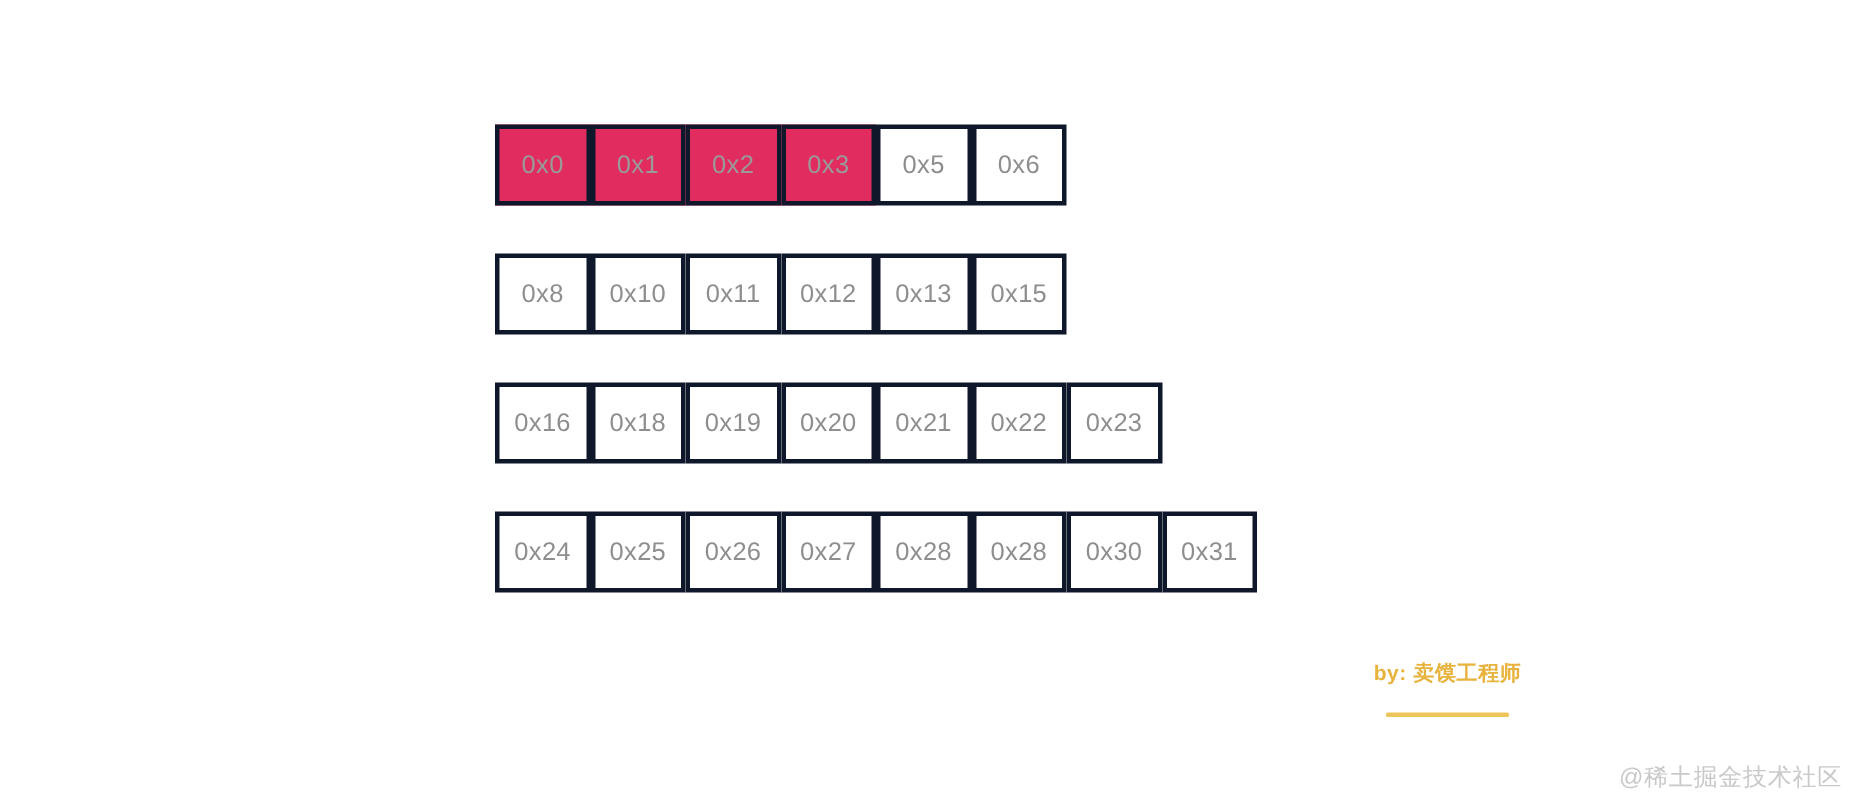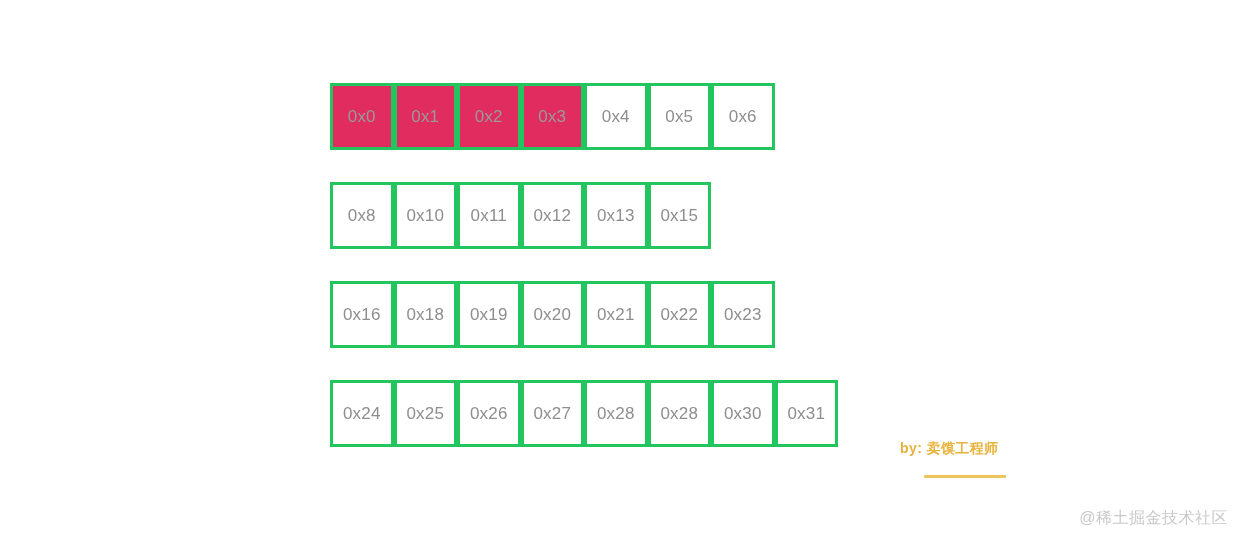--- a/index.html
+++ b/index.html
@@ -33,9 +33,9 @@
 
   .memory-cell {
     width: 63.5px;
-    height: 67px;
+    height: 54px;
     box-sizing: border-box;
-    border: 3px solid #22c55e;
+    border: 3px solid #0f172a;
     background: #ffffff;
     color: #8e8e8e;
     font-size: 17px;

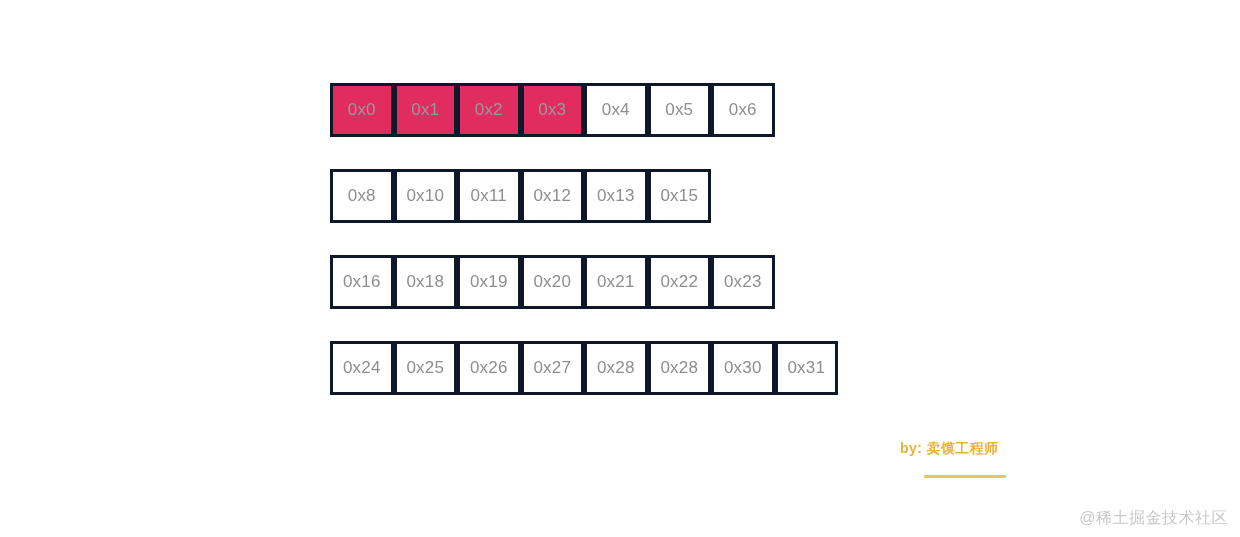--- a/index.html
+++ b/index.html
@@ -95,7 +95,6 @@
       <div class="memory-cell filled">0x1</div>
       <div class="memory-cell filled">0x2</div>
       <div class="memory-cell filled">0x3</div>
-      <div class="memory-cell">0x4</div>
       <div class="memory-cell">0x5</div>
       <div class="memory-cell">0x6</div>
     </div>

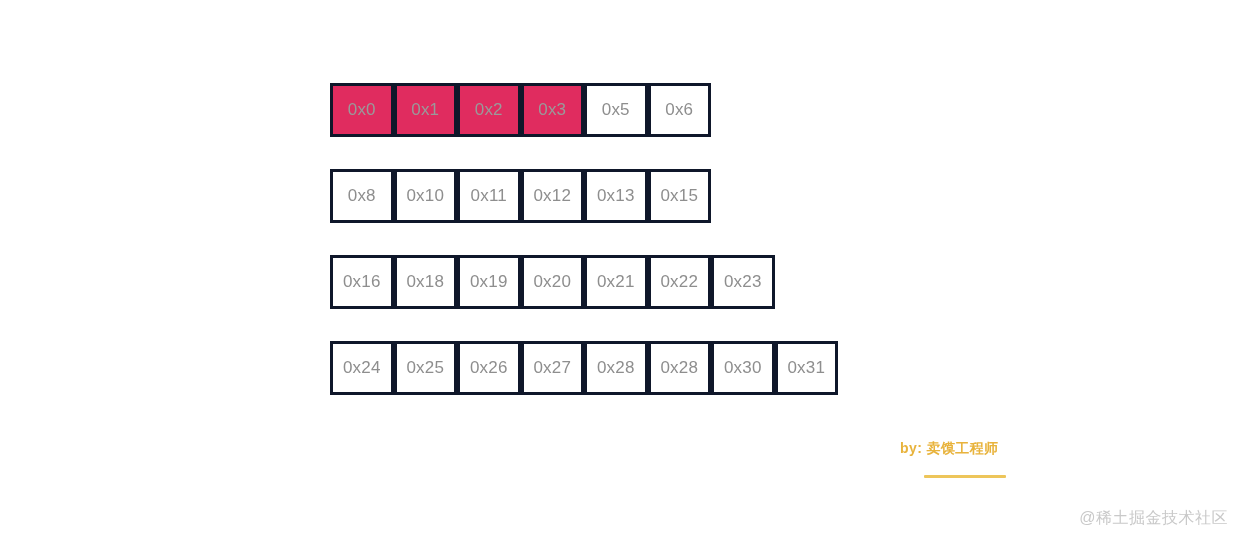--- a/index.html
+++ b/index.html
@@ -58,6 +58,7 @@
     left: 900px;
     top: 440px;
     width: 130px;
+    text-align: center;
   }
   #signature-text {
     color: #e8b33c;

